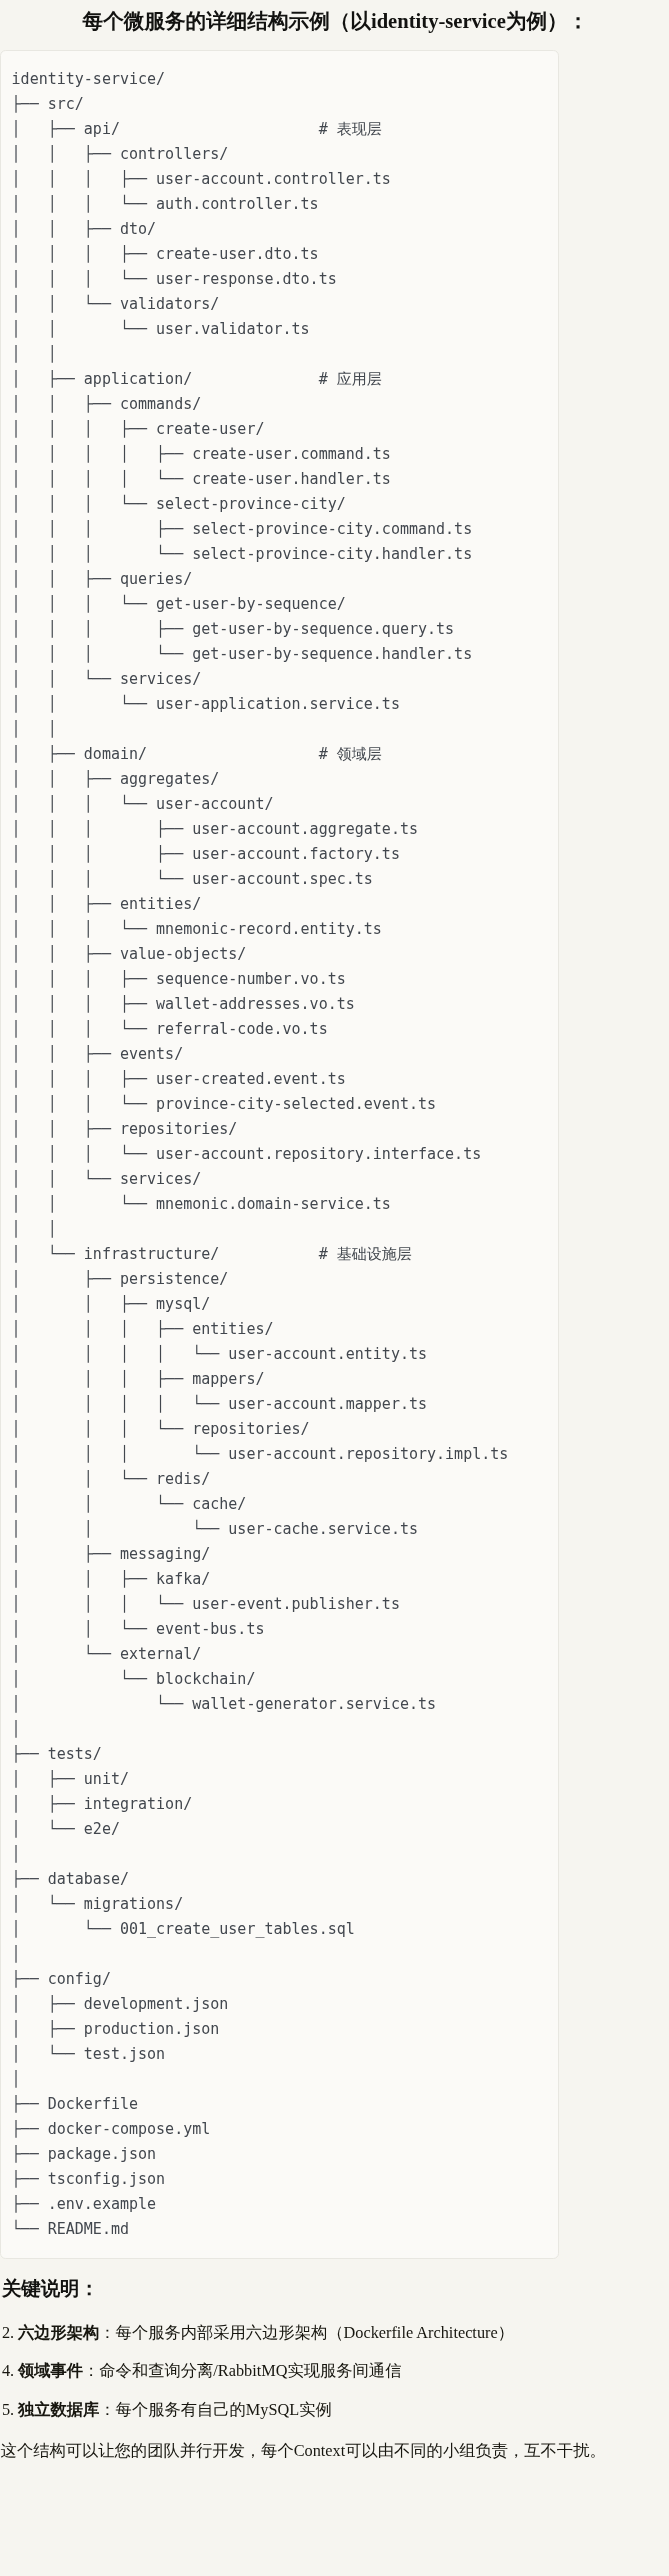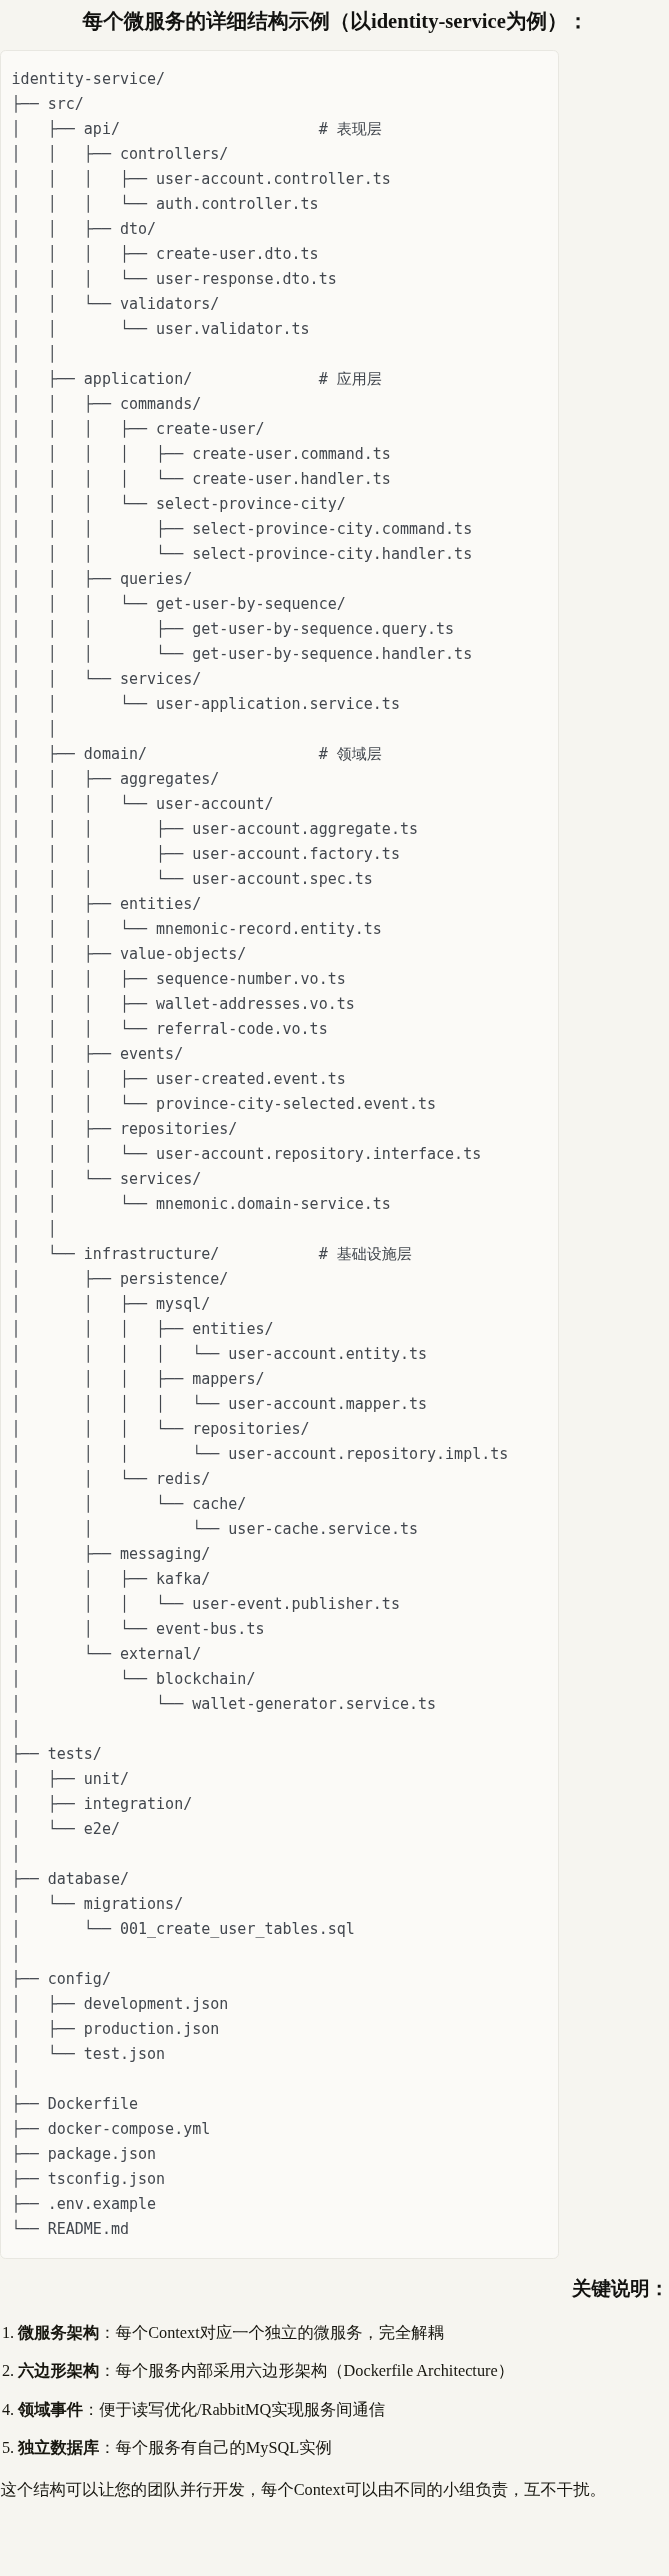--- a/index.html
+++ b/index.html
@@ -51,7 +51,6 @@
     line-height:1.3;
     margin:17.5px 0 21px 1.9px;
     color:#121210;
-    text-align:right;
   }
   .note-item{
     font-size:16.3px;

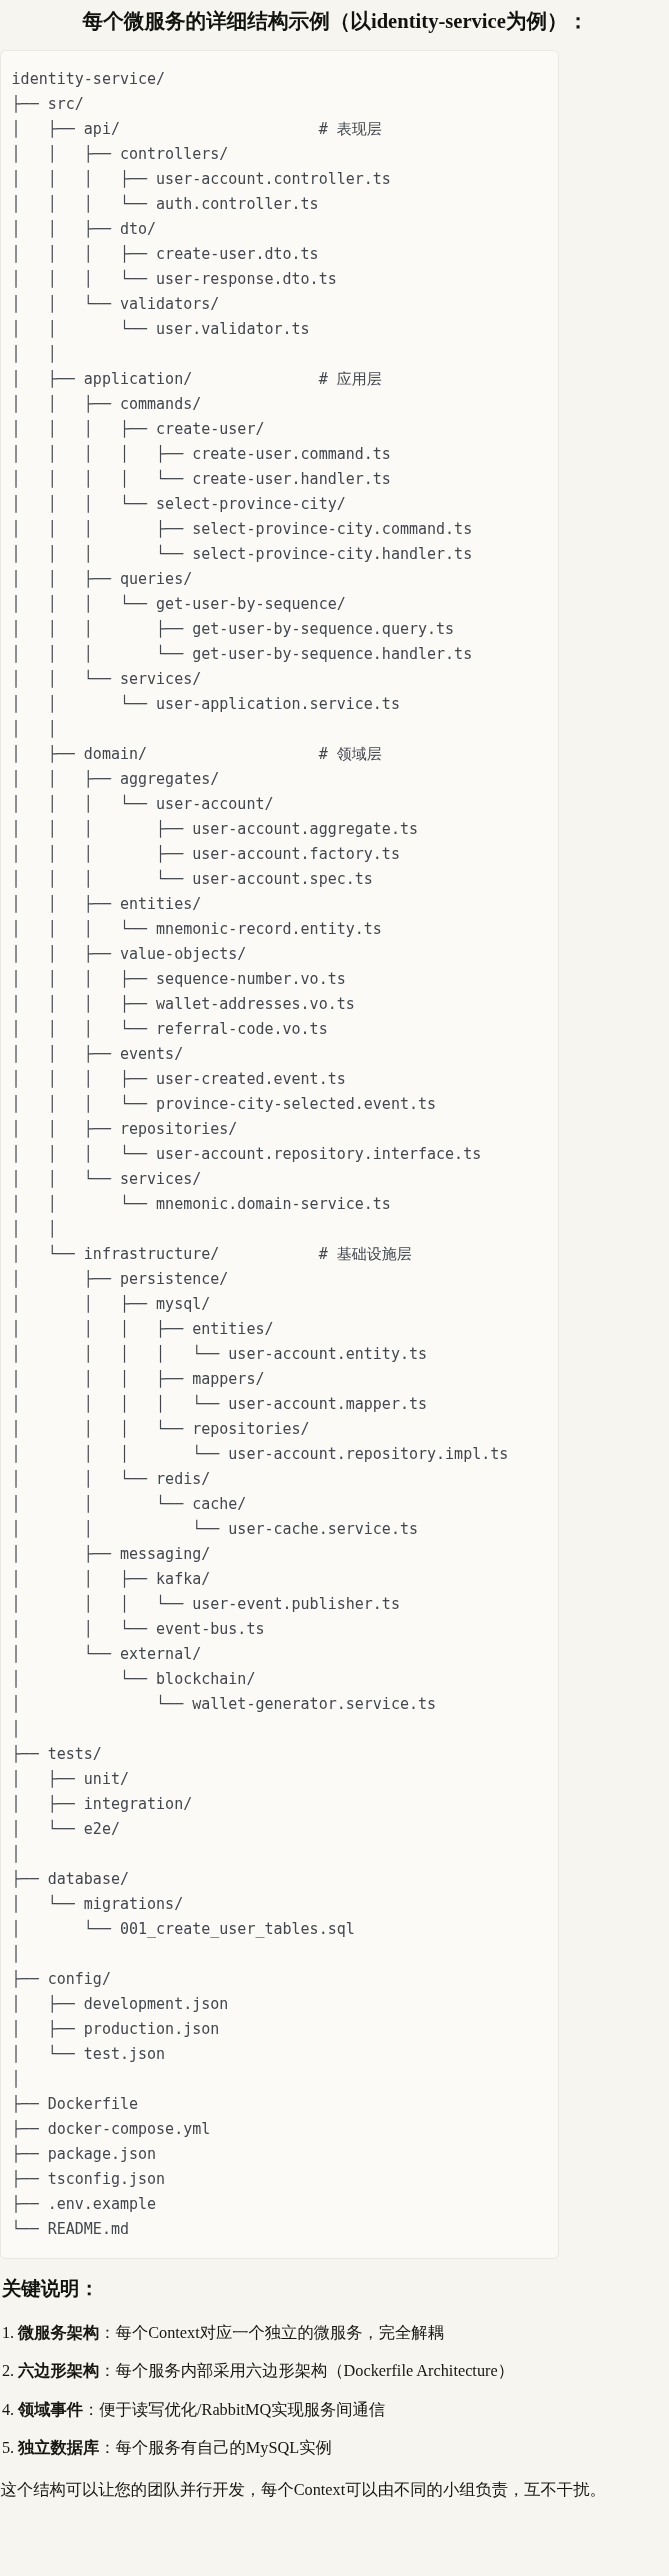--- a/index.html
+++ b/index.html
@@ -167,7 +167,6 @@
   <h2 class="notes-heading">关键说明：</h2>
 
   <div>
-      <div class="note-item"><span class="num">1.</span><span class="label">微服务架构</span><span class="text">：每个Context对应一个独立的微服务，完全解耦</span></div>
       <div class="note-item"><span class="num">2.</span><span class="label">六边形架构</span><span class="text">：每个服务内部采用六边形架构（Dockerfile Architecture）</span></div>
       <div class="note-item"><span class="num">4.</span><span class="label">领域事件</span><span class="text">：便于读写优化/RabbitMQ实现服务间通信</span></div>
       <div class="note-item"><span class="num">5.</span><span class="label">独立数据库</span><span class="text">：每个服务有自己的MySQL实例</span></div>

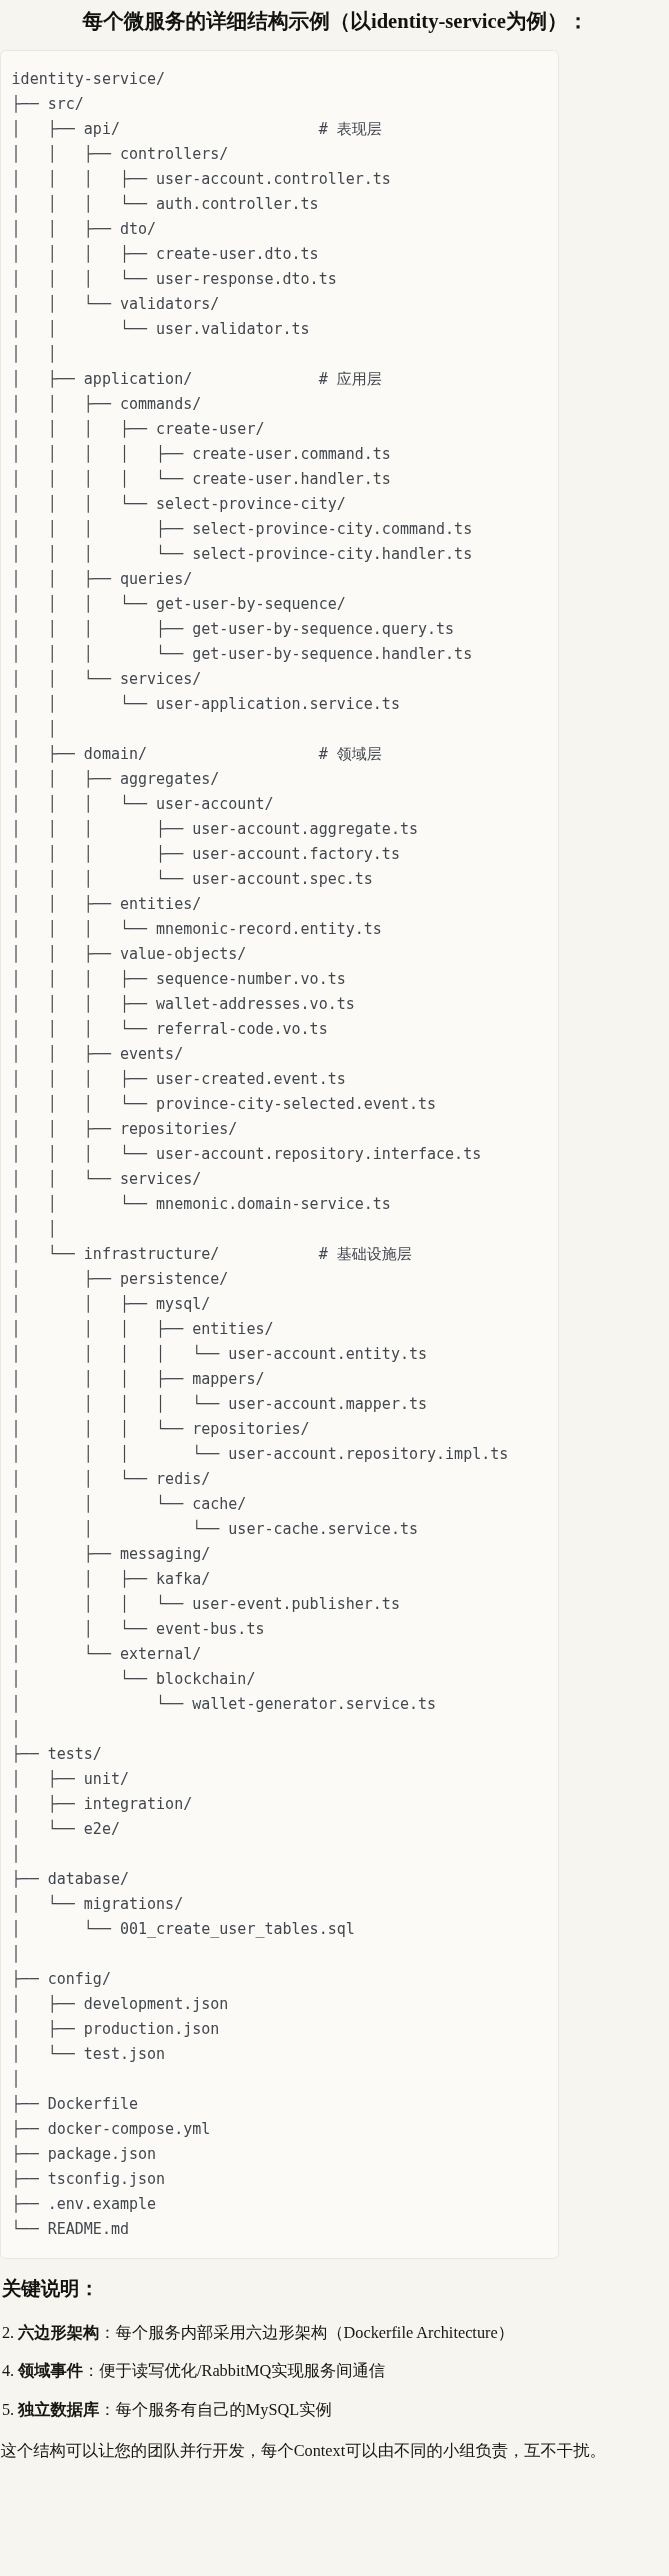--- a/index.html
+++ b/index.html
@@ -168,7 +168,7 @@
 
   <div>
       <div class="note-item"><span class="num">2.</span><span class="label">六边形架构</span><span class="text">：每个服务内部采用六边形架构（Dockerfile Architecture）</span></div>
-      <div class="note-item"><span class="num">4.</span><span class="label">领域事件</span><span class="text">：便于读写优化/RabbitMQ实现服务间通信</span></div>
+      <div class="note-item"><span class="num">4.</span><span class="label">领域事件</span><span class="text">：命令和查询分离/RabbitMQ实现服务间通信</span></div>
       <div class="note-item"><span class="num">5.</span><span class="label">独立数据库</span><span class="text">：每个服务有自己的MySQL实例</span></div>
     </div>
 

